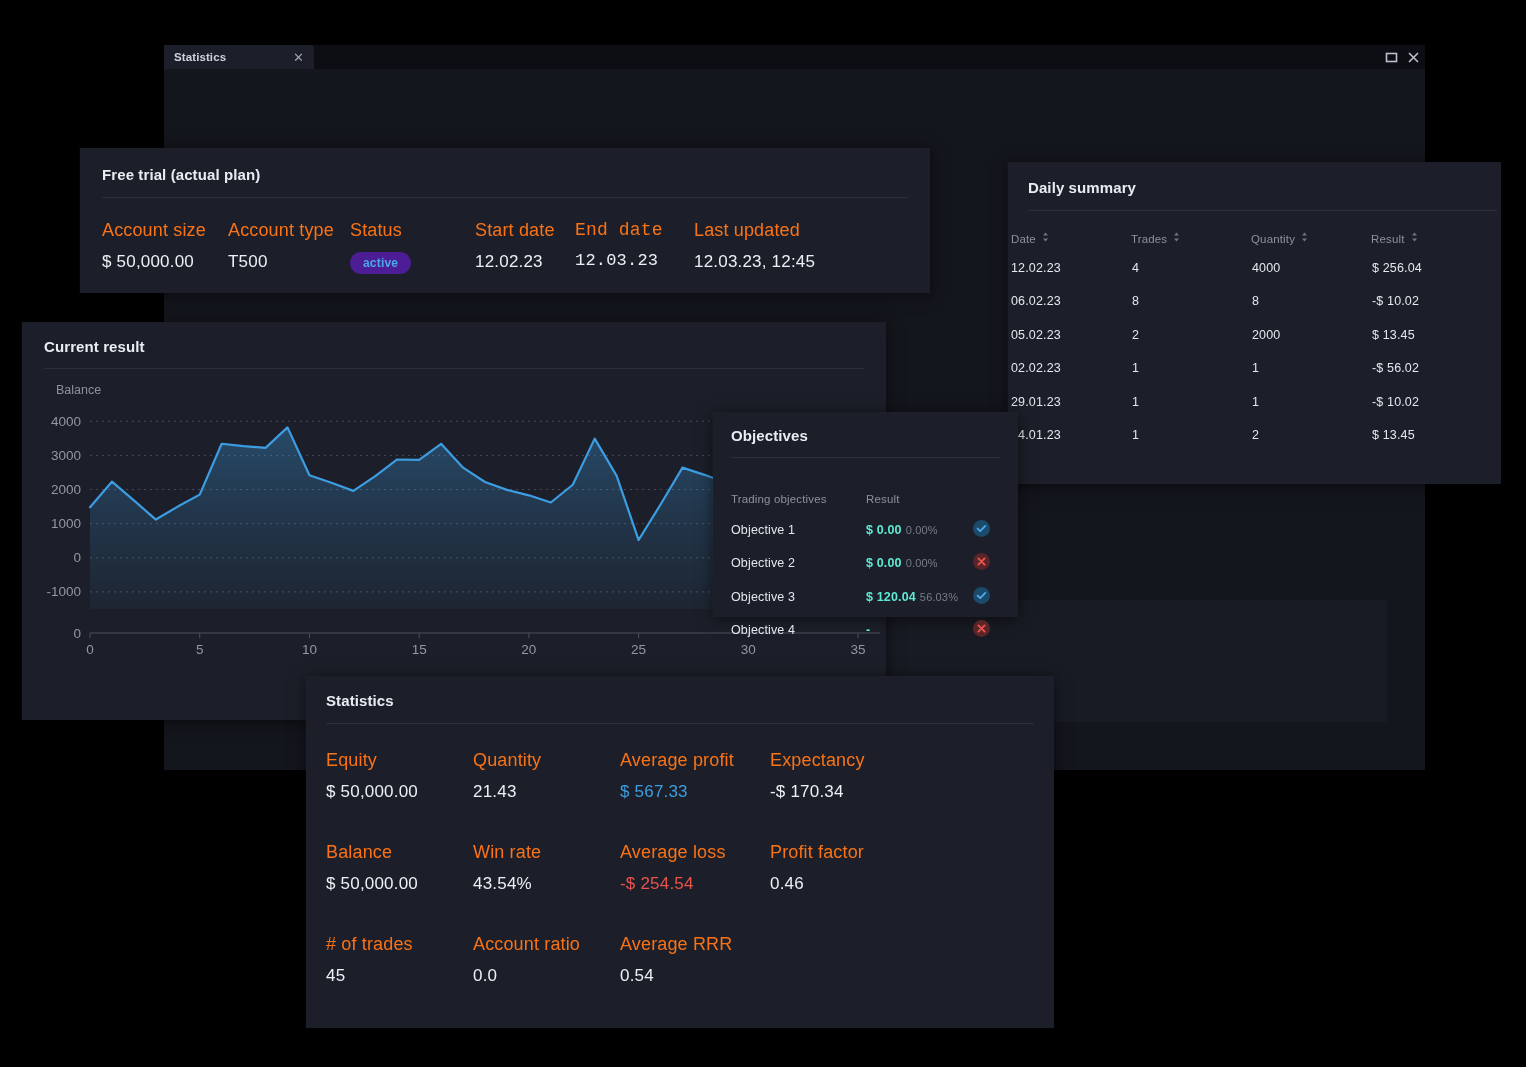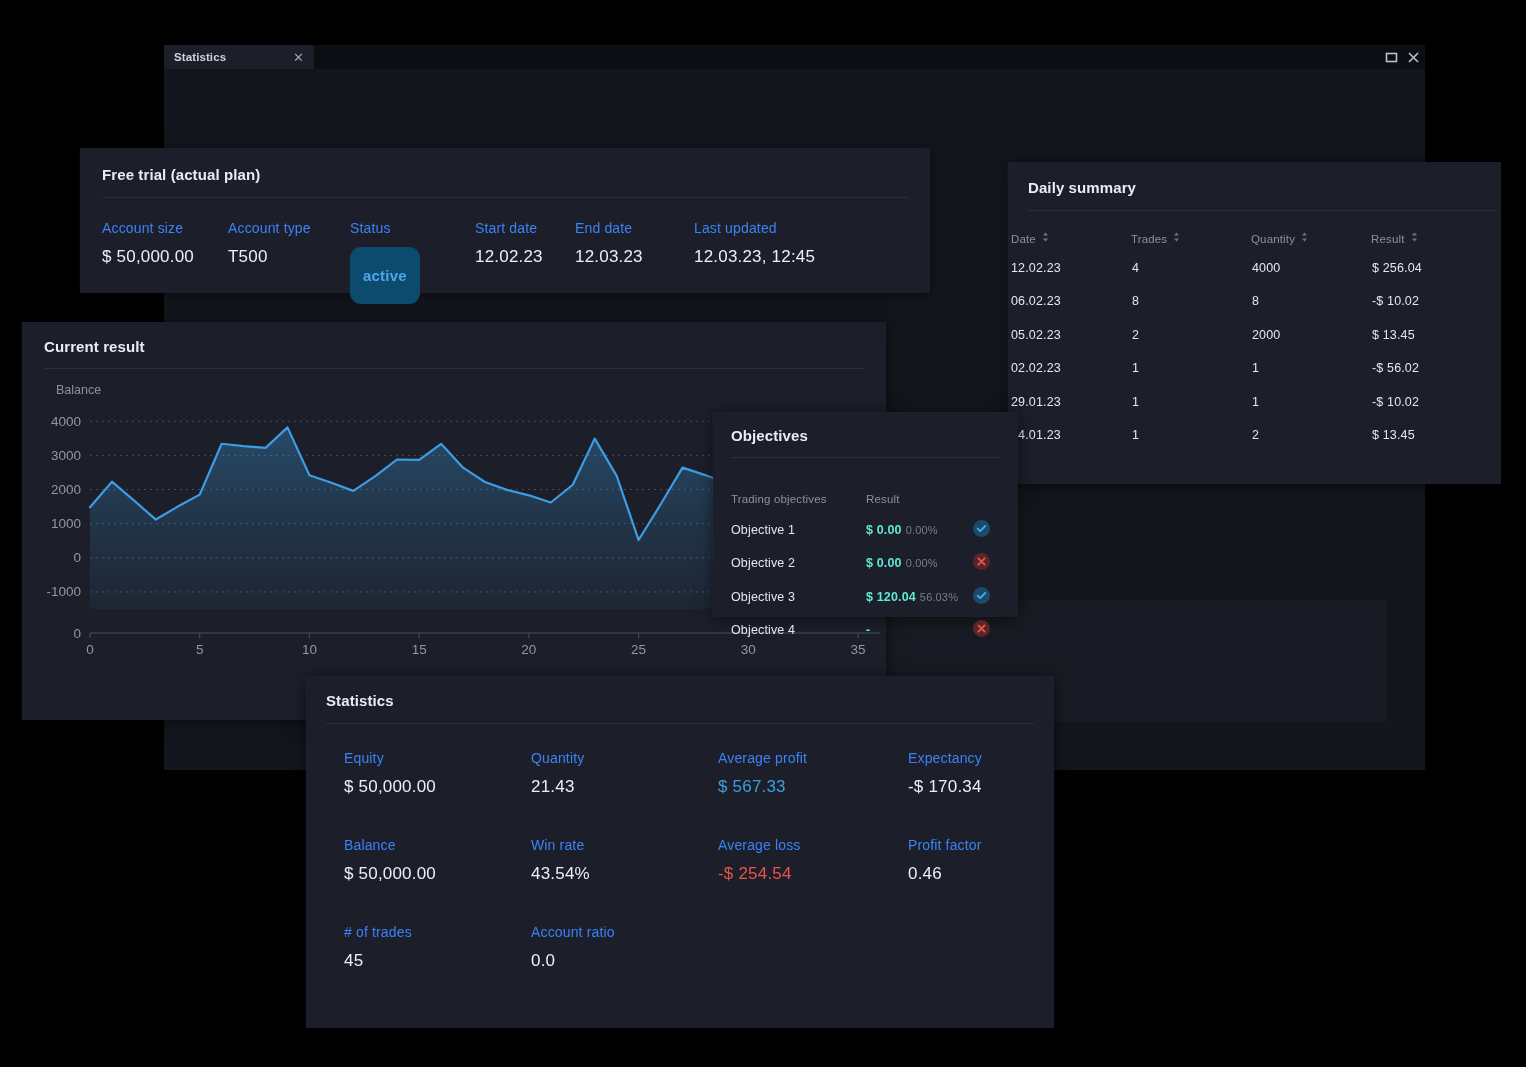--- a/index.html
+++ b/index.html
@@ -59,7 +59,7 @@
     height:1px;background:#2b2f3b;width:100%;
   }
   .lbl{
-    font-size:14px;color:#3b82f6;font-weight:400;letter-spacing:.15px;
+    font-size:18px;color:#f97316;font-weight:400;letter-spacing:.15px;
   }
   .val{
     font-size:17px;color:#eceff4;font-weight:400;letter-spacing:.2px;

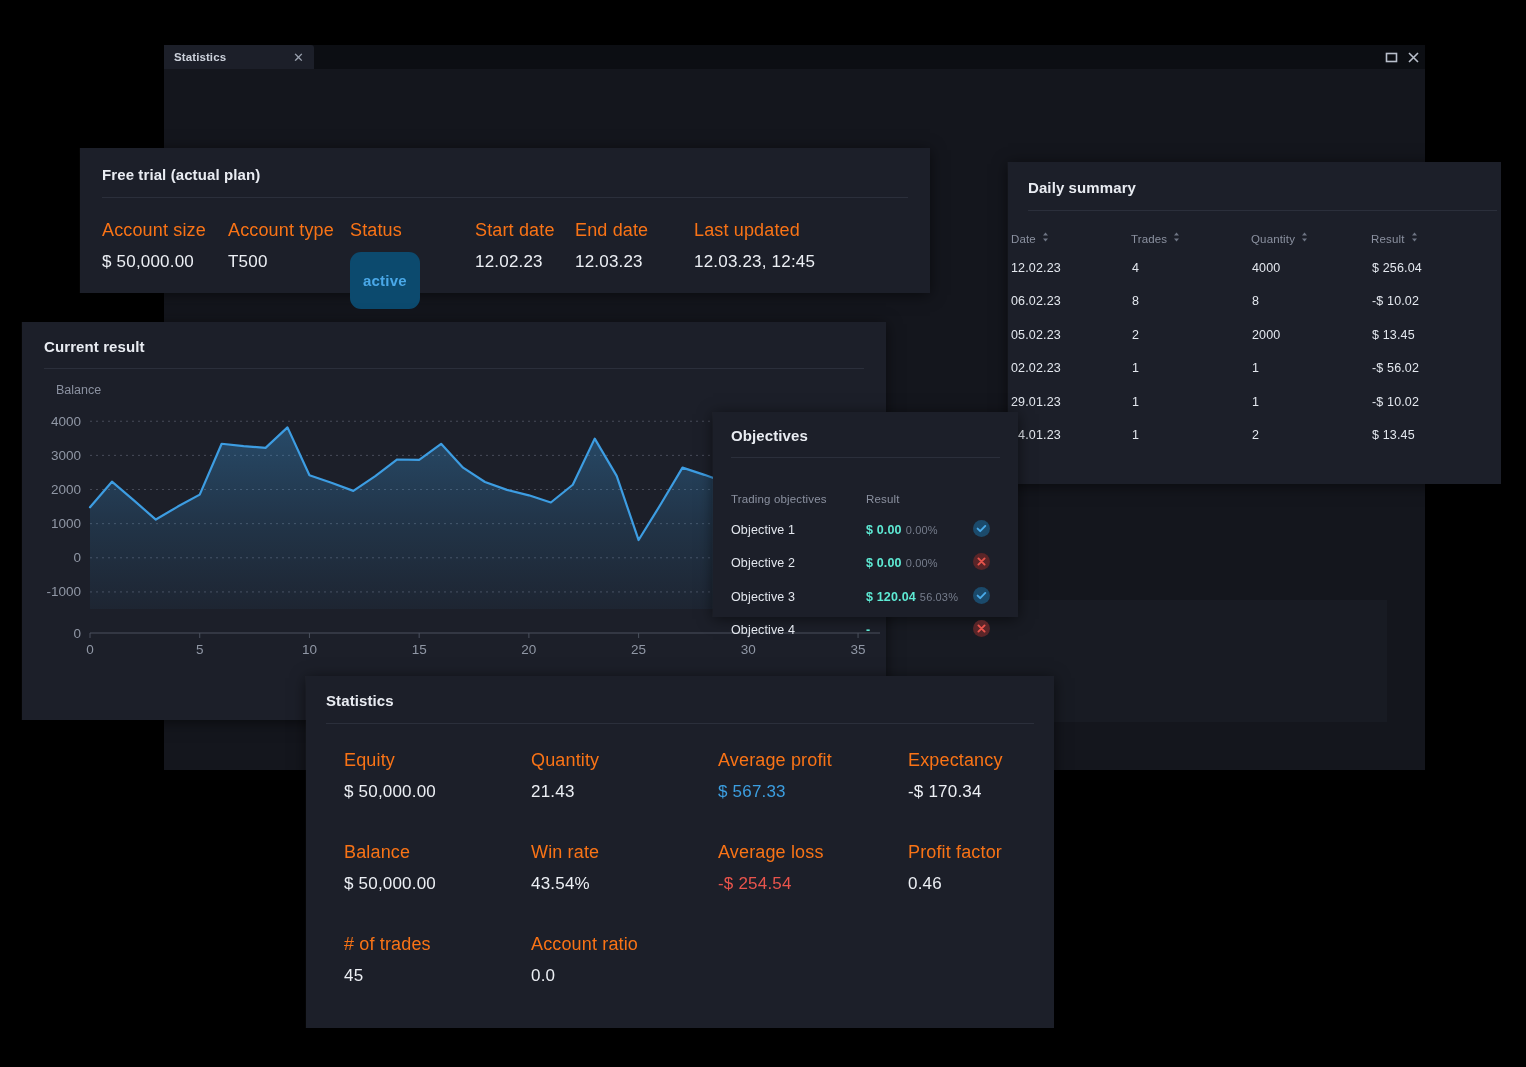--- a/index.html
+++ b/index.html
@@ -214,7 +214,7 @@
         <div class="lbl">Start date</div>
         <div class="val">12.02.23</div>
       </div>
-      <div class="fld" style="width: 119px;">
+      <div class="fld" style="width: 119px; font-family: Liberation Mono, monospace;">
         <div class="lbl">End date</div>
         <div class="val">12.03.23</div>
       </div>

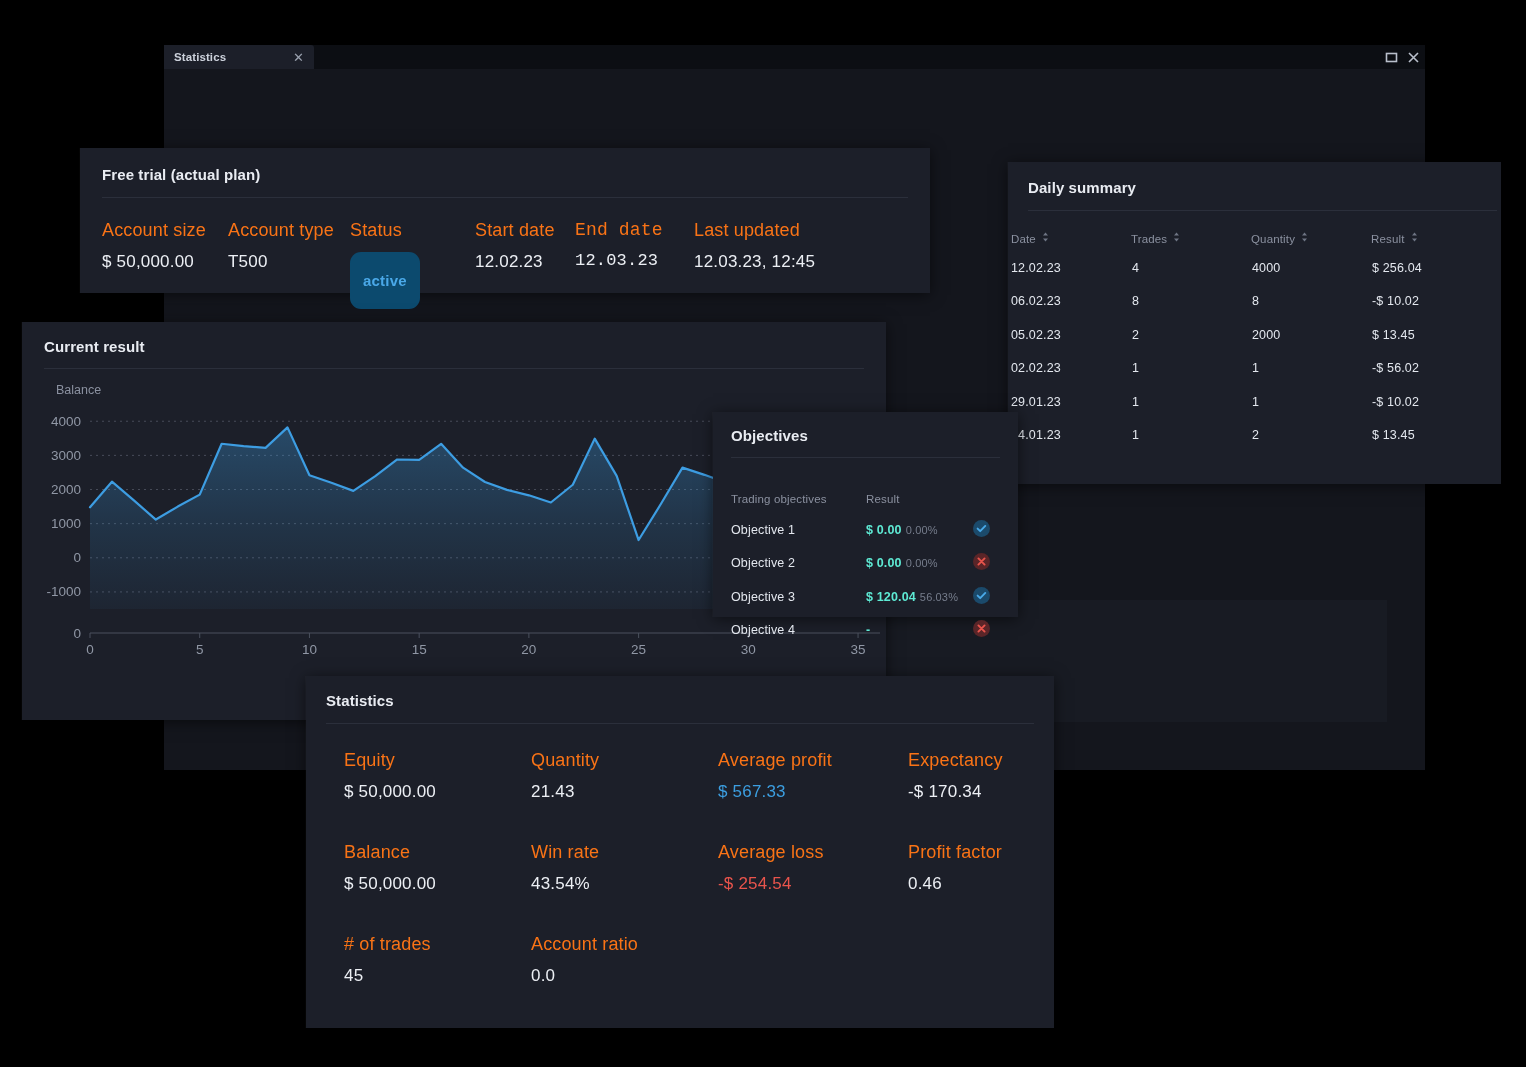--- a/index.html
+++ b/index.html
@@ -78,9 +78,9 @@
   }
   #ft-fields .fld{display:flex;flex-direction:column;gap:11px;}
   .badge-active{
-    display:inline-block;background:#0c4a6e;color:#4aa8e8;
-    font-size:15px;font-weight:bold;border-radius:11px;
-    padding:20px 13px;letter-spacing:.2px;
+    display:inline-block;background:#4c1d95;color:#4aa8e8;
+    font-size:12px;font-weight:bold;border-radius:11px;
+    padding:4px 13px;letter-spacing:.2px;
   }
 
   

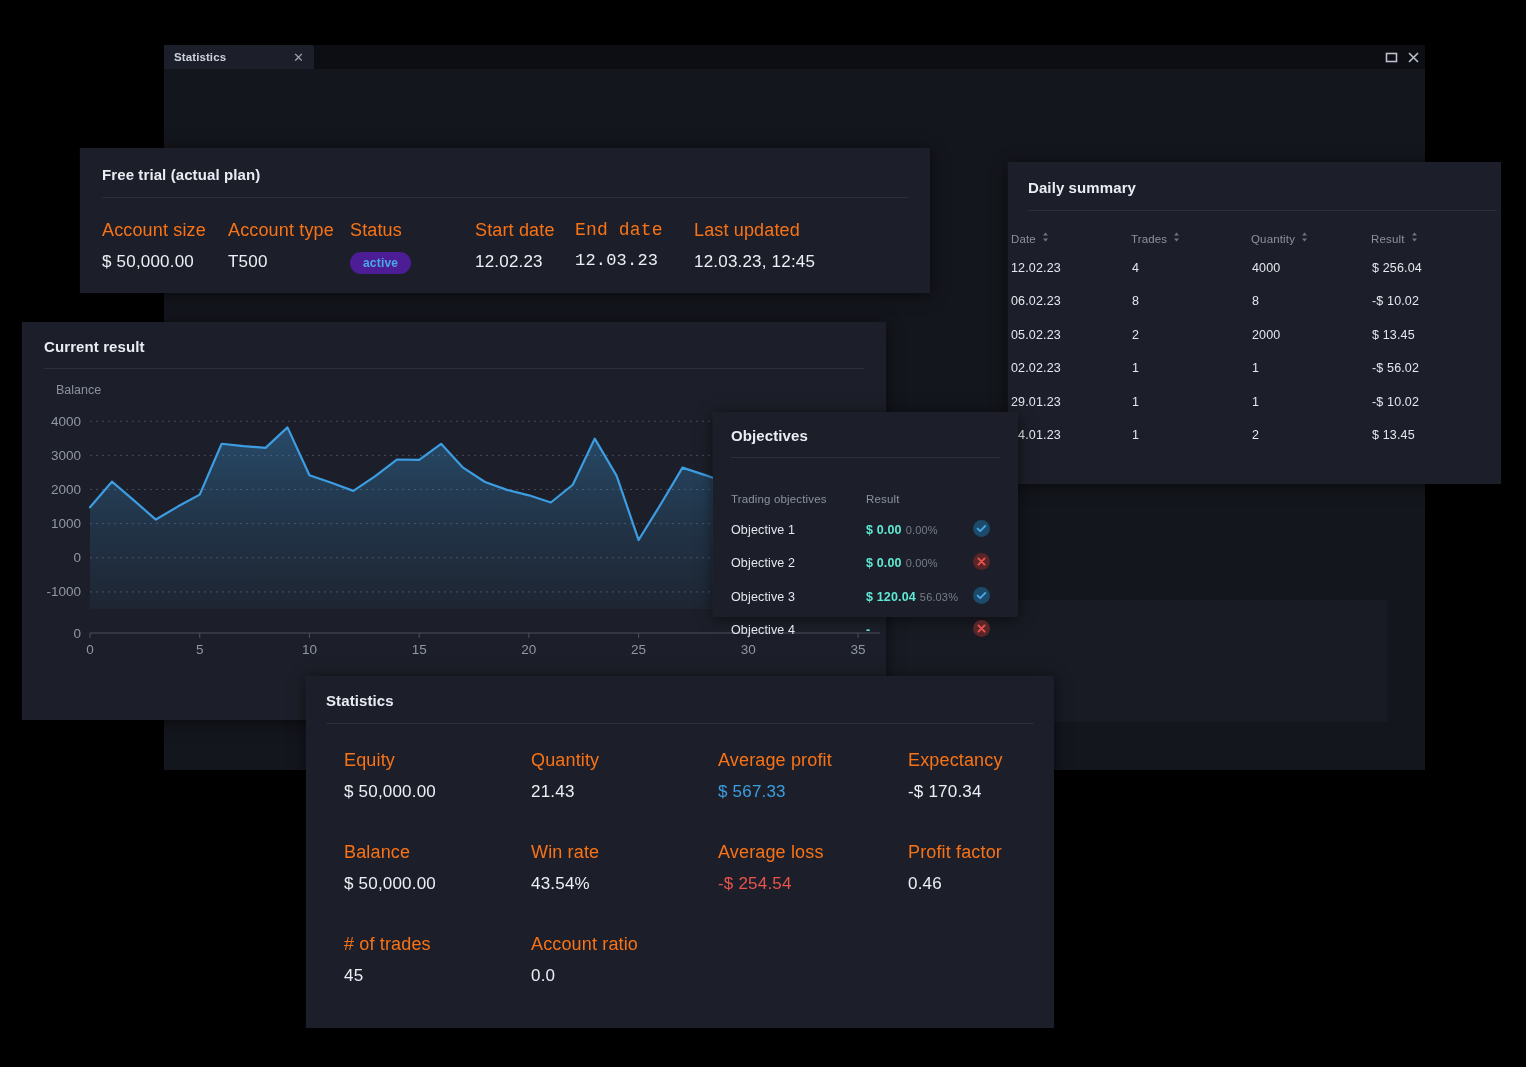--- a/index.html
+++ b/index.html
@@ -149,10 +149,9 @@
   #statistics-card .head{padding:16px 20px 0 20px;}
   #statistics-card .hr-wrap{padding:14px 0 0 0;}
   #stats-grid{
-    padding:26px 20px 0 38px;
+    padding:26px 20px 0 20px;
     display:grid;grid-template-columns:147px 147px 150px 180px;
     row-gap:40px;
-    gap:40px;
   }
   #stats-grid .cell{display:flex;flex-direction:column;gap:11px;}
 

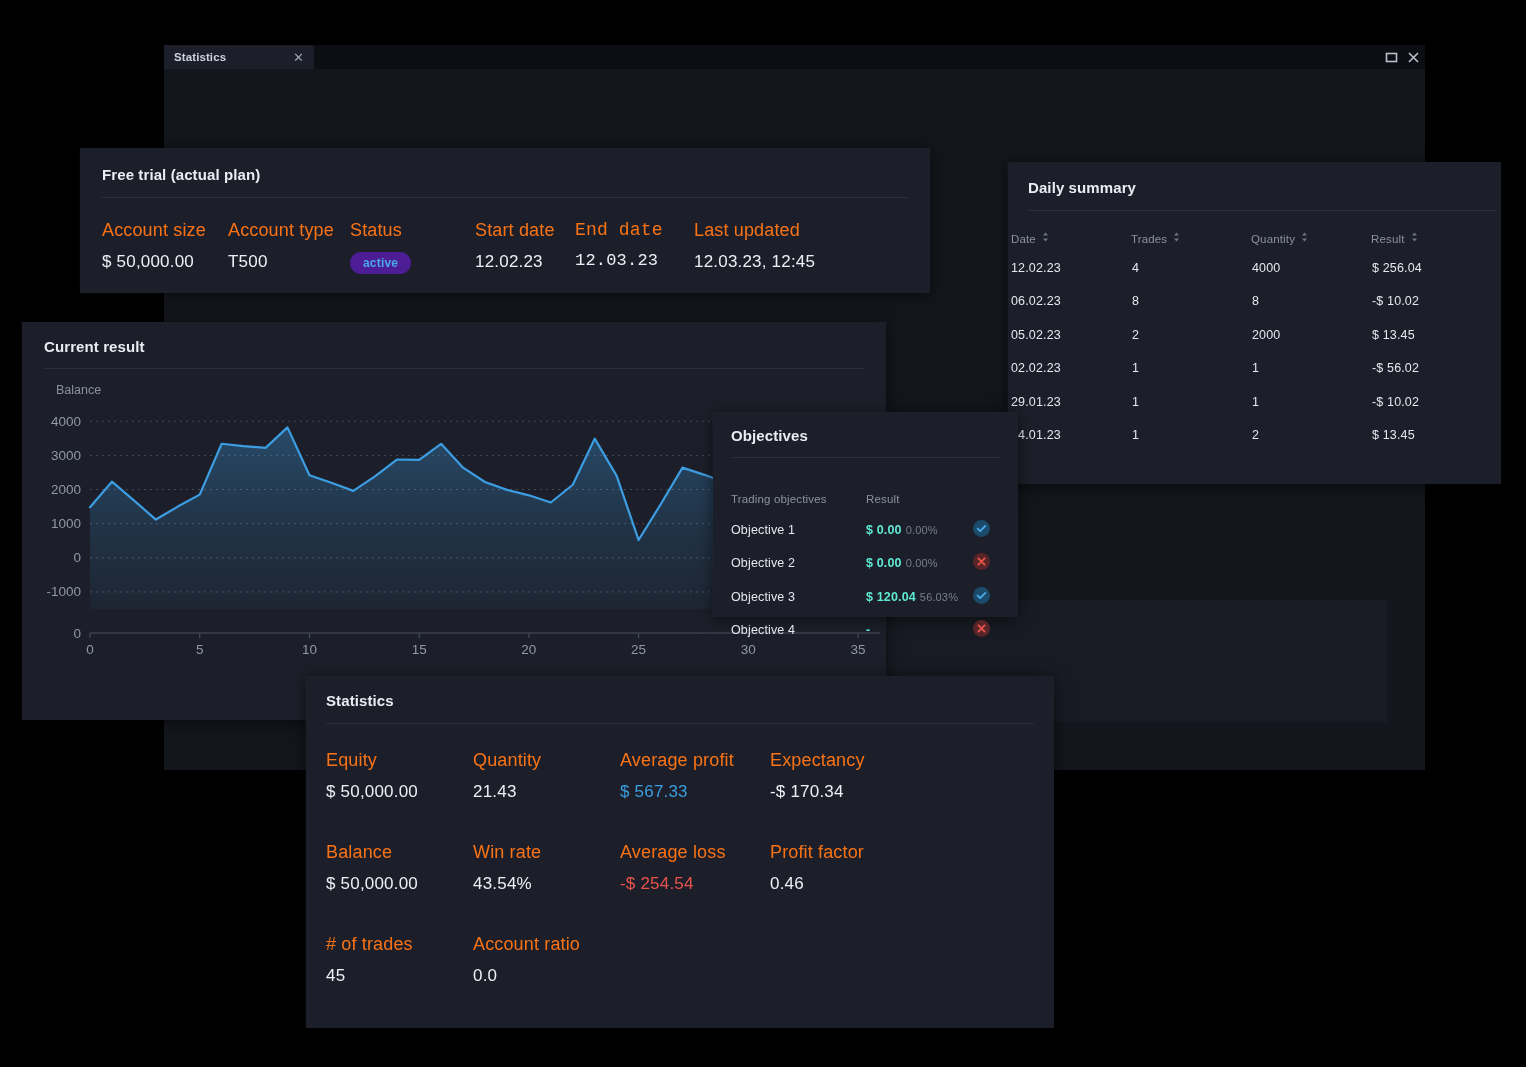--- a/index.html
+++ b/index.html
@@ -442,6 +442,10 @@
         <div class="lbl">Account ratio</div>
         <div class="val">0.0</div>
       </div>
+      <div class="cell">
+        <div class="lbl">Average RRR</div>
+        <div class="val">0.54</div>
+      </div>
     </div>
 </div>
 

